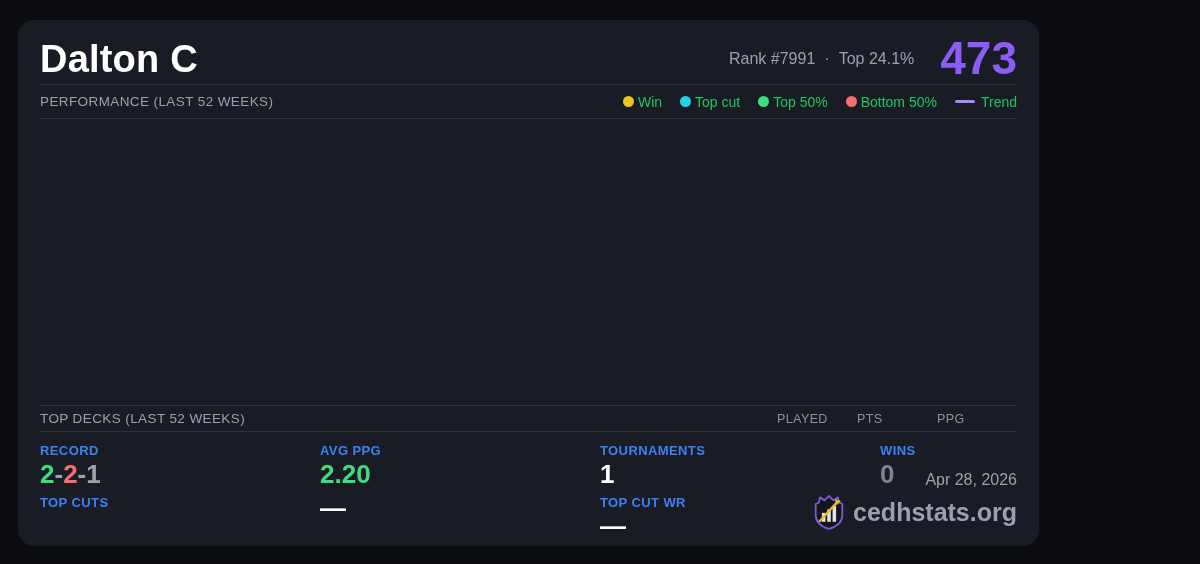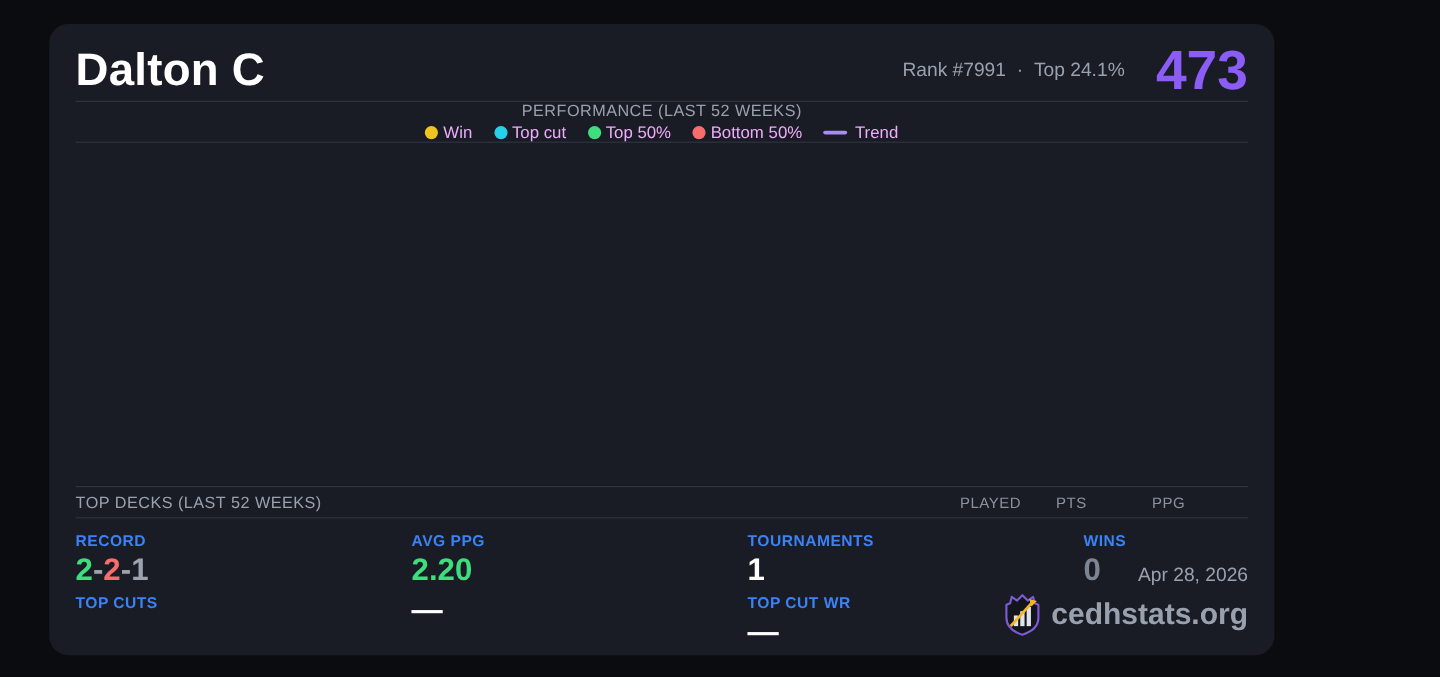--- a/index.html
+++ b/index.html
@@ -23,7 +23,6 @@
     padding: 0 22px;
     display: flex;
     flex-direction: column;
-    margin-left: 23px;
   }
   
   .card-header {

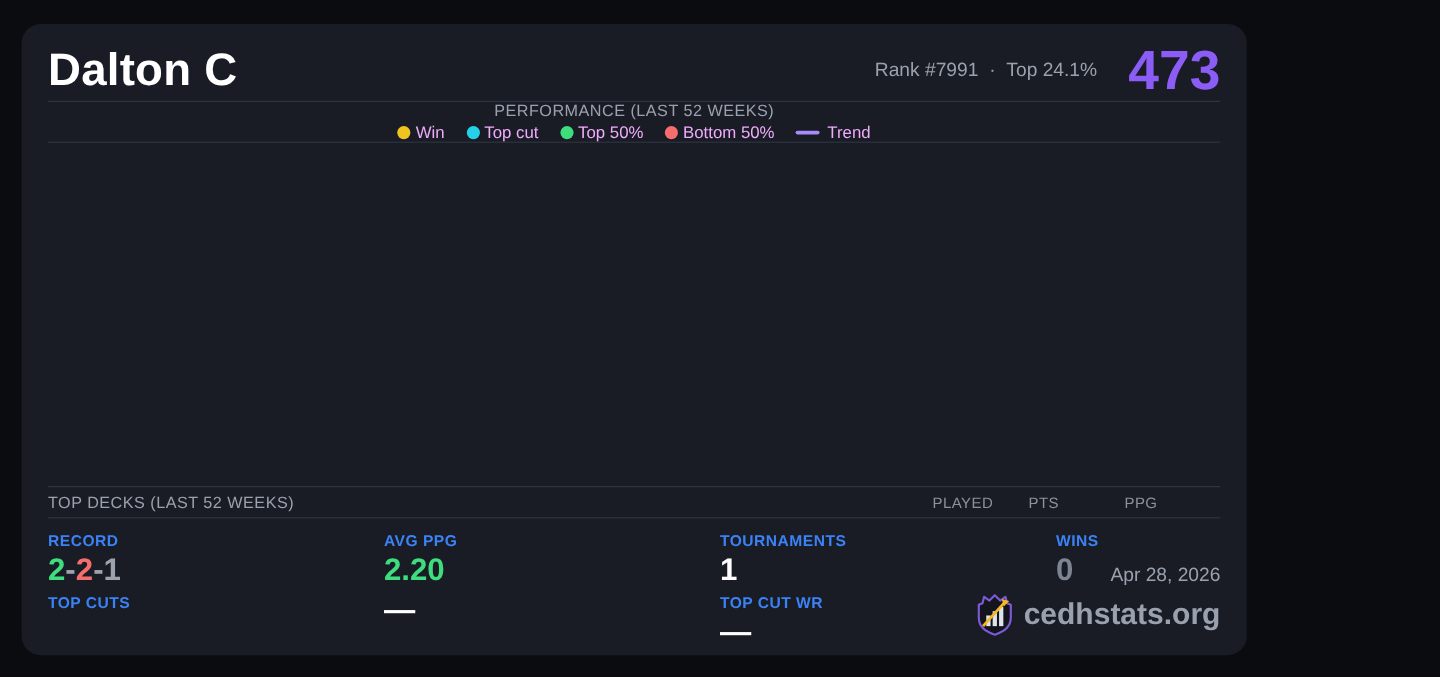--- a/index.html
+++ b/index.html
@@ -67,7 +67,6 @@
     justify-content: space-between;
     align-items: center;
     height: 33px;
-    flex-direction: column;
   }
   .section-title {
     font-size: 13.5px;

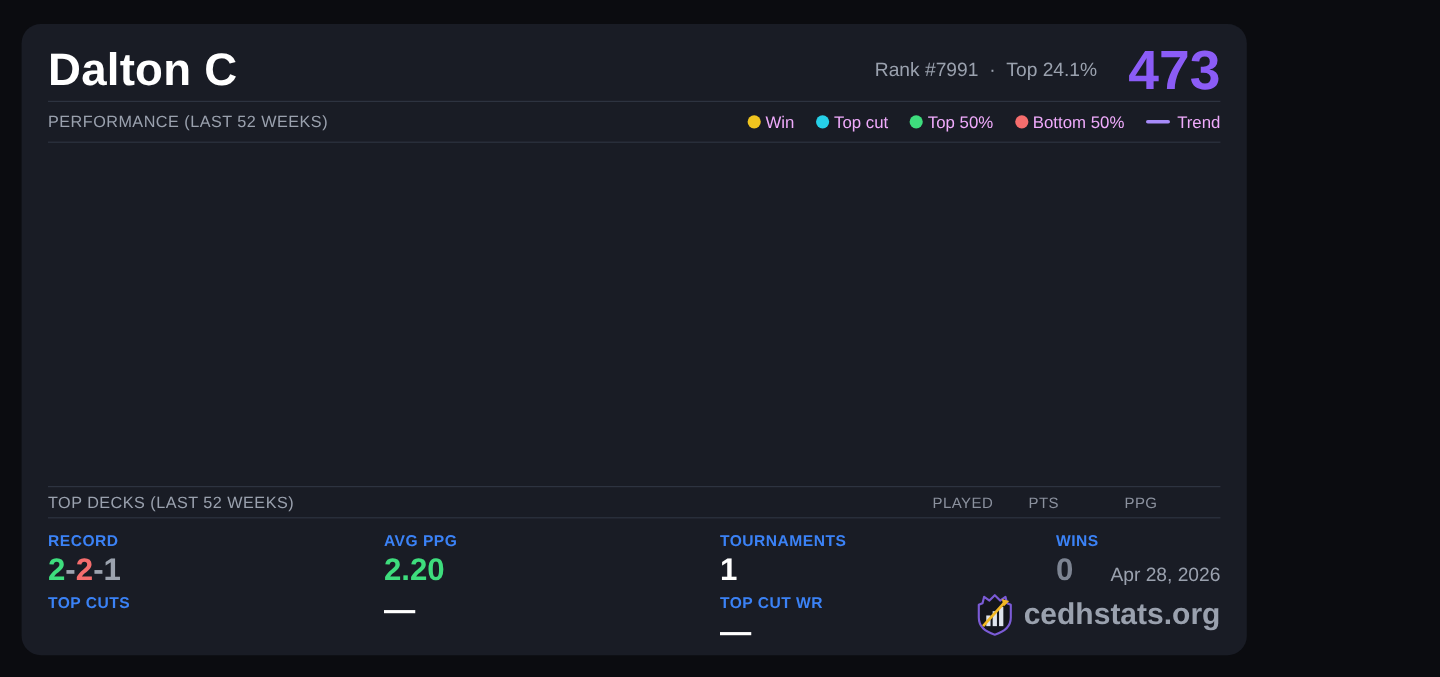--- a/index.html
+++ b/index.html
@@ -84,7 +84,7 @@
     align-items: center;
     gap: 4px;
     font-size: 14px;
-    color: #f0abfc;
+    color: #22c55e;
   }
   .legend-dot {
     width: 11px;

